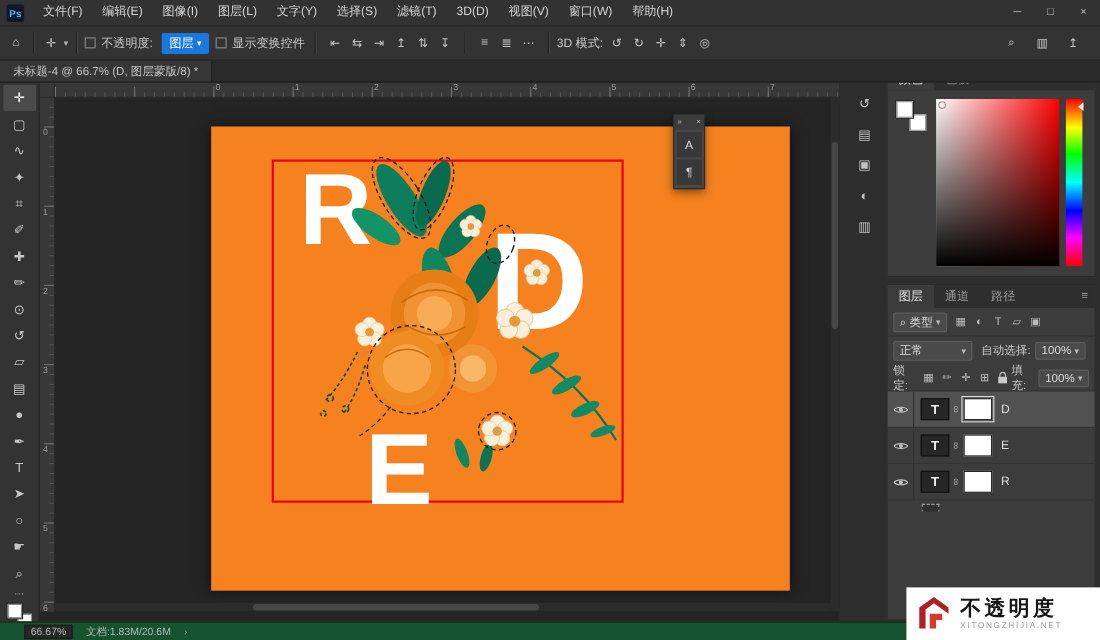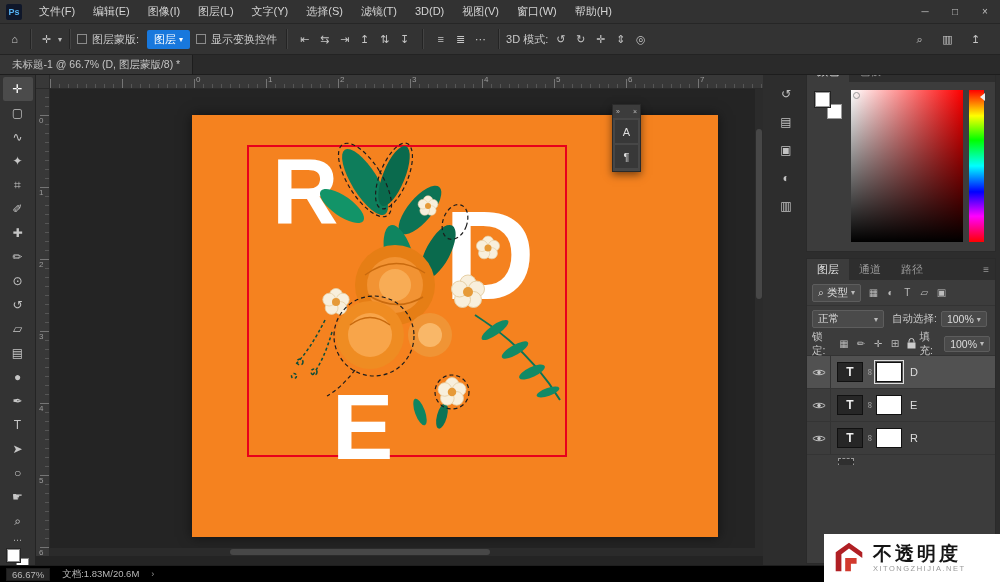--- a/index.html
+++ b/index.html
@@ -136,7 +136,7 @@
   <span class="caret">▾</span>
   <span class="vsep"></span>
   <span class="cb"></span>
-  <span class="ob-label">图层蒙版:</span>
+  <span class="ob-label">不透明度:</span>
   <span class="blue-select">
       <span>图层</span>
       <span class="caret" style="color:#fff">▾</span>

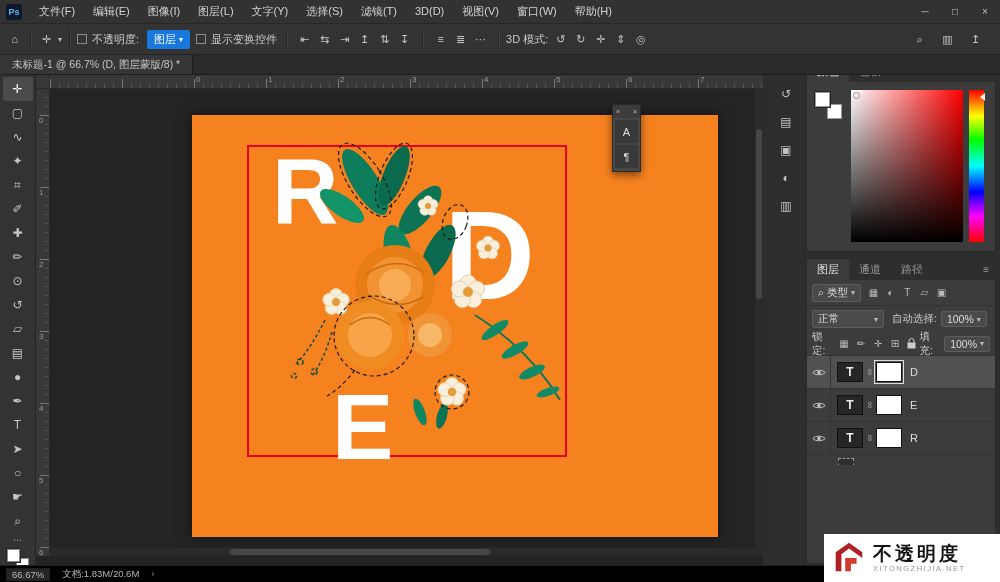--- a/index.html
+++ b/index.html
@@ -175,7 +175,7 @@
 </div>
 
 <div id="tabbar">
-  <div id="doc-tab">未标题-1 @ 66.7% (D, 图层蒙版/8) *</div>
+  <div id="doc-tab">未标题-4 @ 66.7% (D, 图层蒙版/8) *</div>
 </div>
 
 <div id="toolbar">

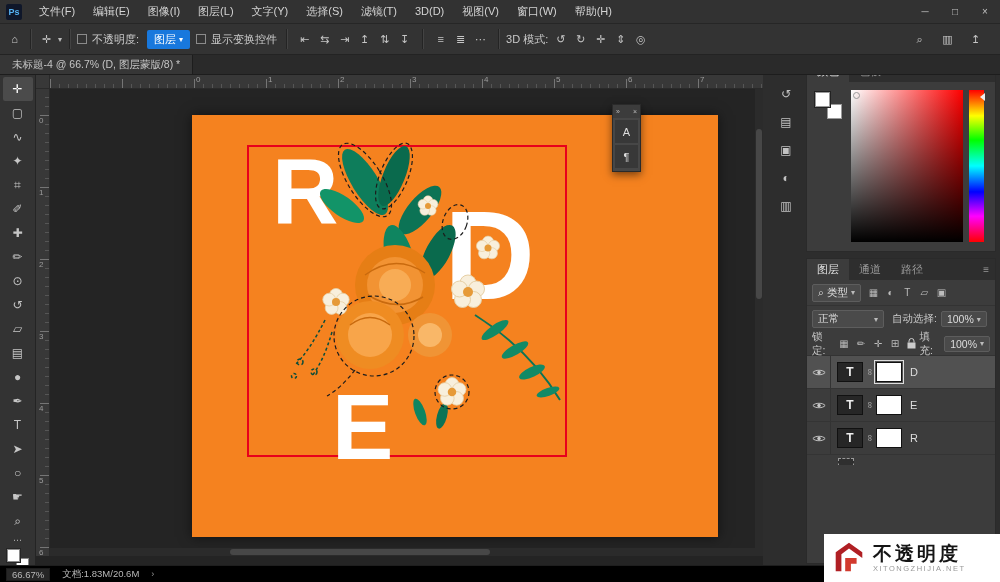--- a/index.html
+++ b/index.html
@@ -95,7 +95,7 @@
 #partial-row{height:10px;overflow:hidden;display:flex}
 #partial-thumb{width:16px;height:14px;border:1px dashed #9a9a9a;background:#2f2f2f;margin-left:31px;margin-top:3px}
 
-#statusbar{position:absolute;left:0;bottom:0;width:100%;height:17px;background:#000000;border-top:1px solid #1e1e1e;display:flex;align-items:center;font-size:9.5px;color:#b8b8b8;gap:12px;padding-left:6px;z-index:35}
+#statusbar{position:absolute;left:0;bottom:0;width:100%;height:17px;background:#14532d;border-top:1px solid #1e1e1e;display:flex;align-items:center;font-size:9.5px;color:#b8b8b8;gap:12px;padding-left:22px;z-index:35}
 #zoom-field{background:#262626;border:1px solid #1c1c1c;padding:0 5px;height:13px;display:flex;align-items:center}
 #status-chevron{font-size:9px;color:#9a9a9a}
 

